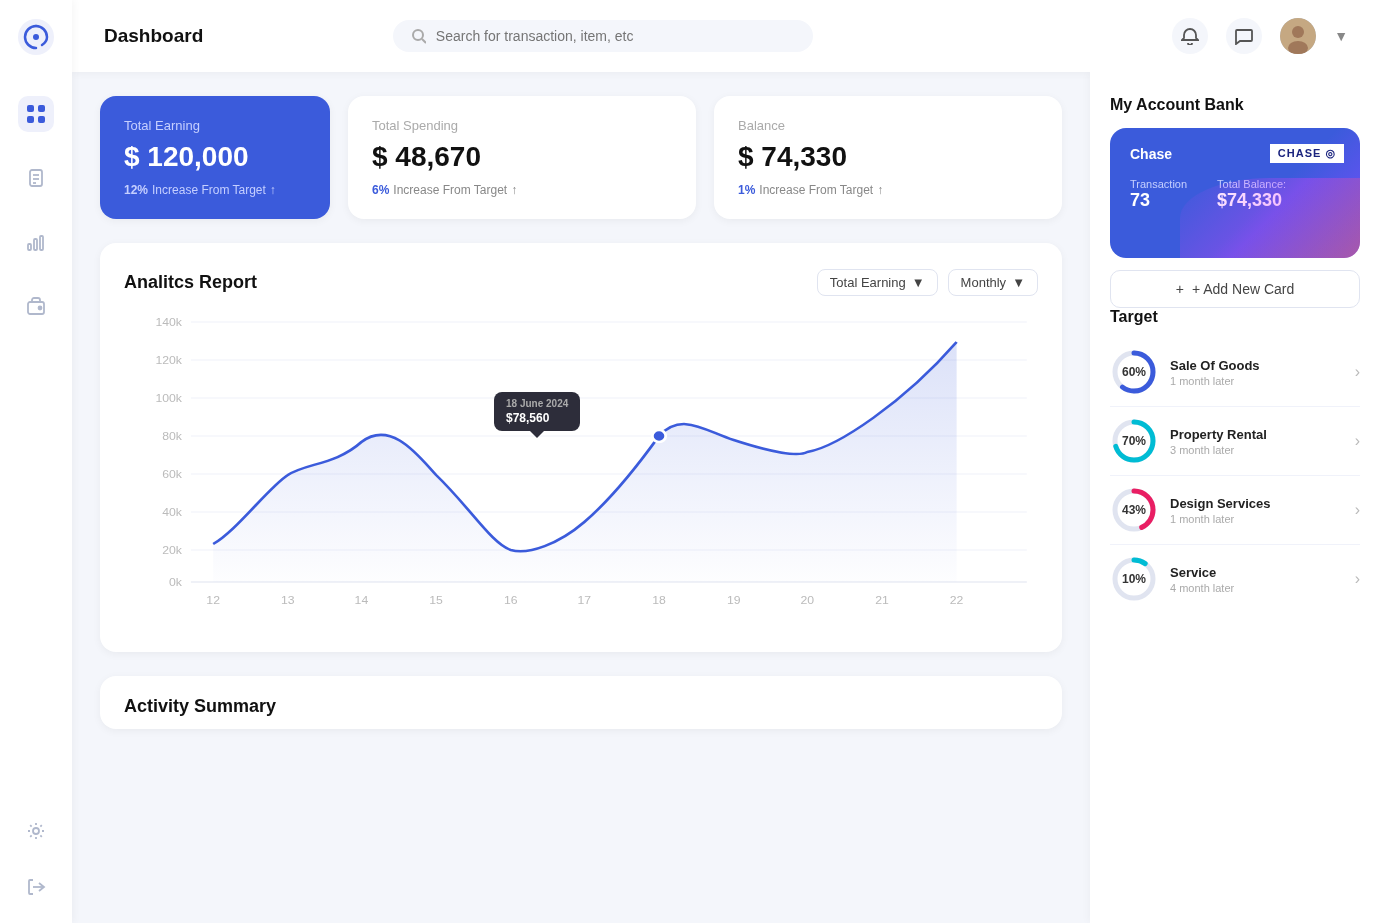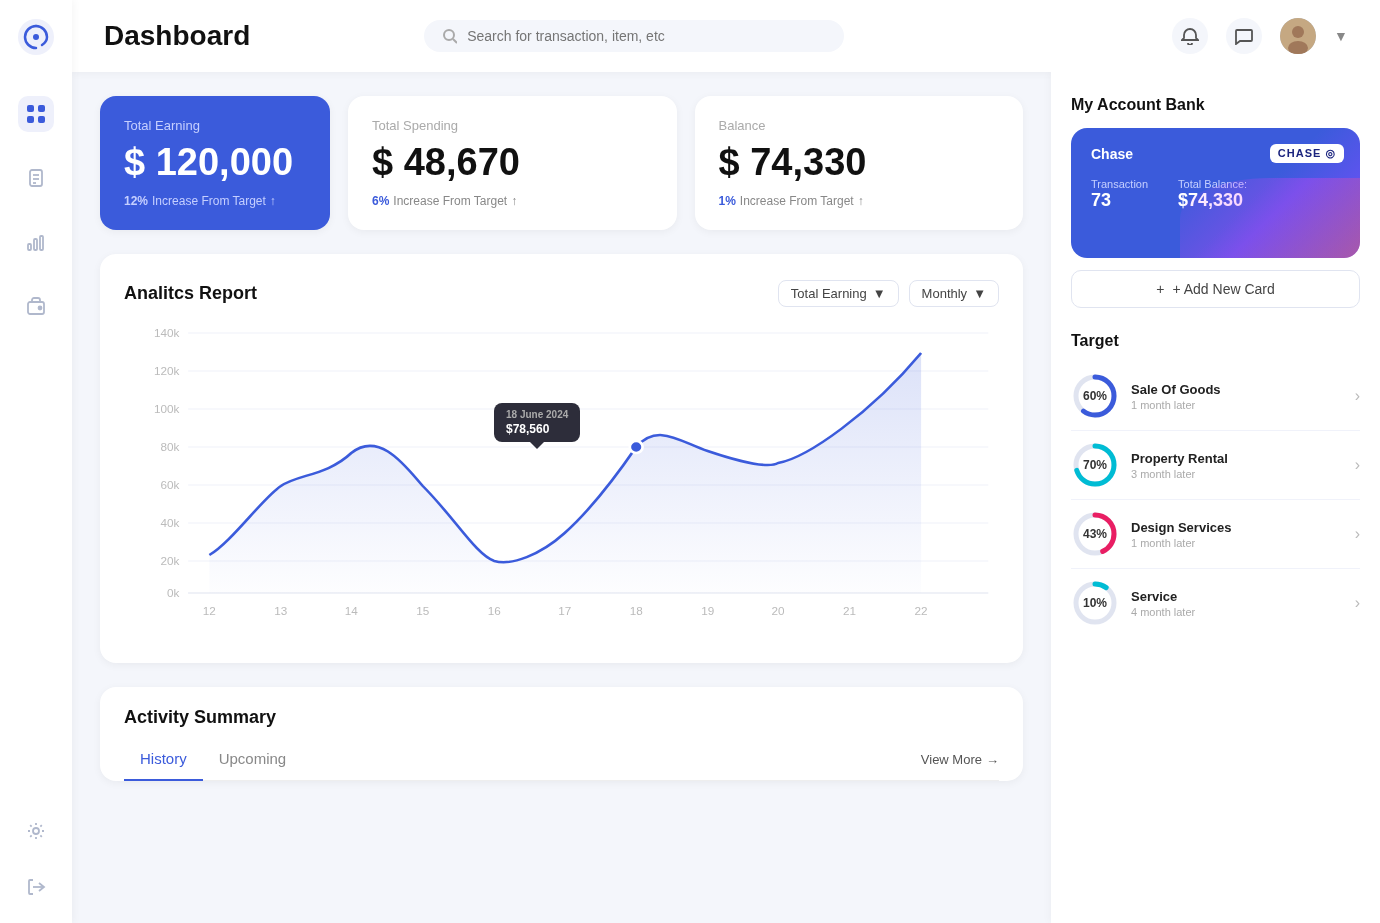--- a/index.html
+++ b/index.html
@@ -52,7 +52,7 @@
       gap: 20px;
     }
     .header-title {
-      font-size: 28px;
+      font-size: 19px;
       font-weight: 700;
       color: #111;
       flex: 0 0 auto;

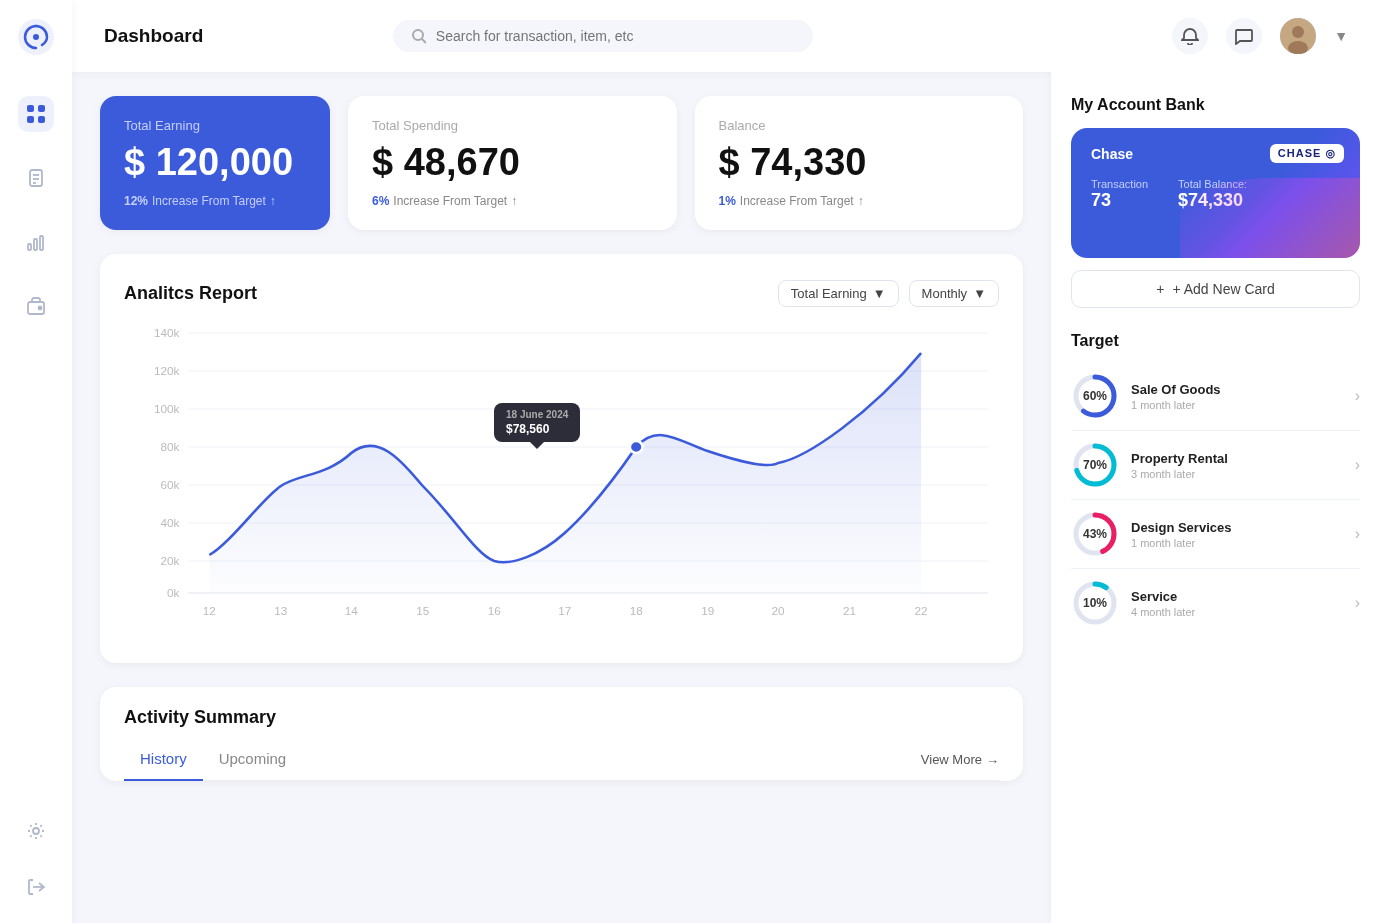--- a/index.html
+++ b/index.html
@@ -191,12 +191,11 @@
 
     
     .right-sidebar {
-      width: 329px;
+      width: 290px;
       background: #fff;
       padding: 24px 20px;
       display: flex;
       flex-direction: column;
-      gap: 24px;
       overflow-y: auto;
       box-shadow: -2px 0 8px rgba(0,0,0,0.03);
     }

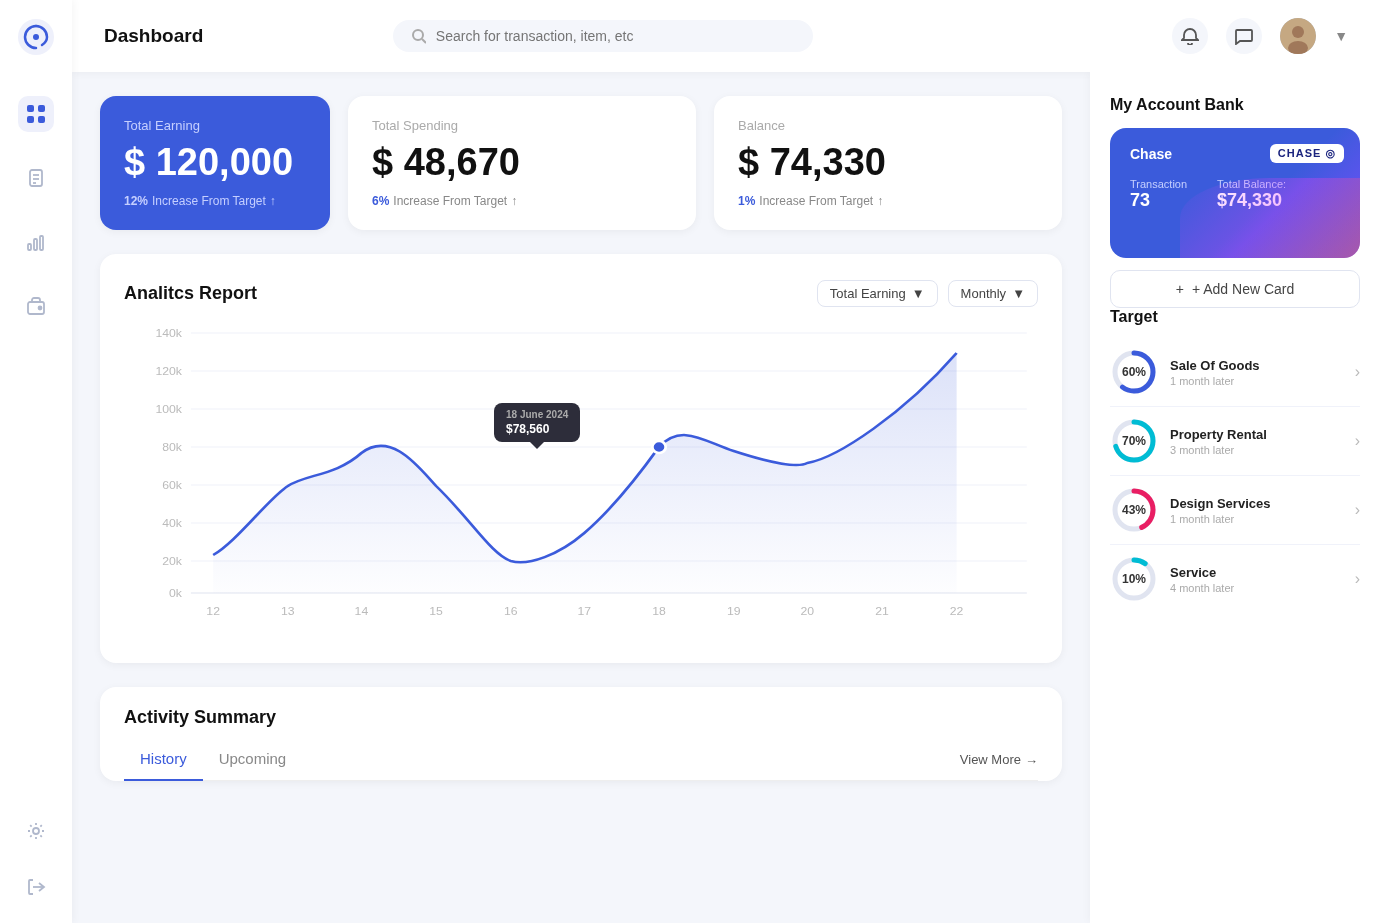--- a/index.html
+++ b/index.html
@@ -129,7 +129,7 @@
     }
     .card.blue .card-label { color: #c5cfff; }
     .card-value {
-      font-size: 38px;
+      font-size: 28px;
       font-weight: 700;
       color: #111;
       margin-bottom: 10px;

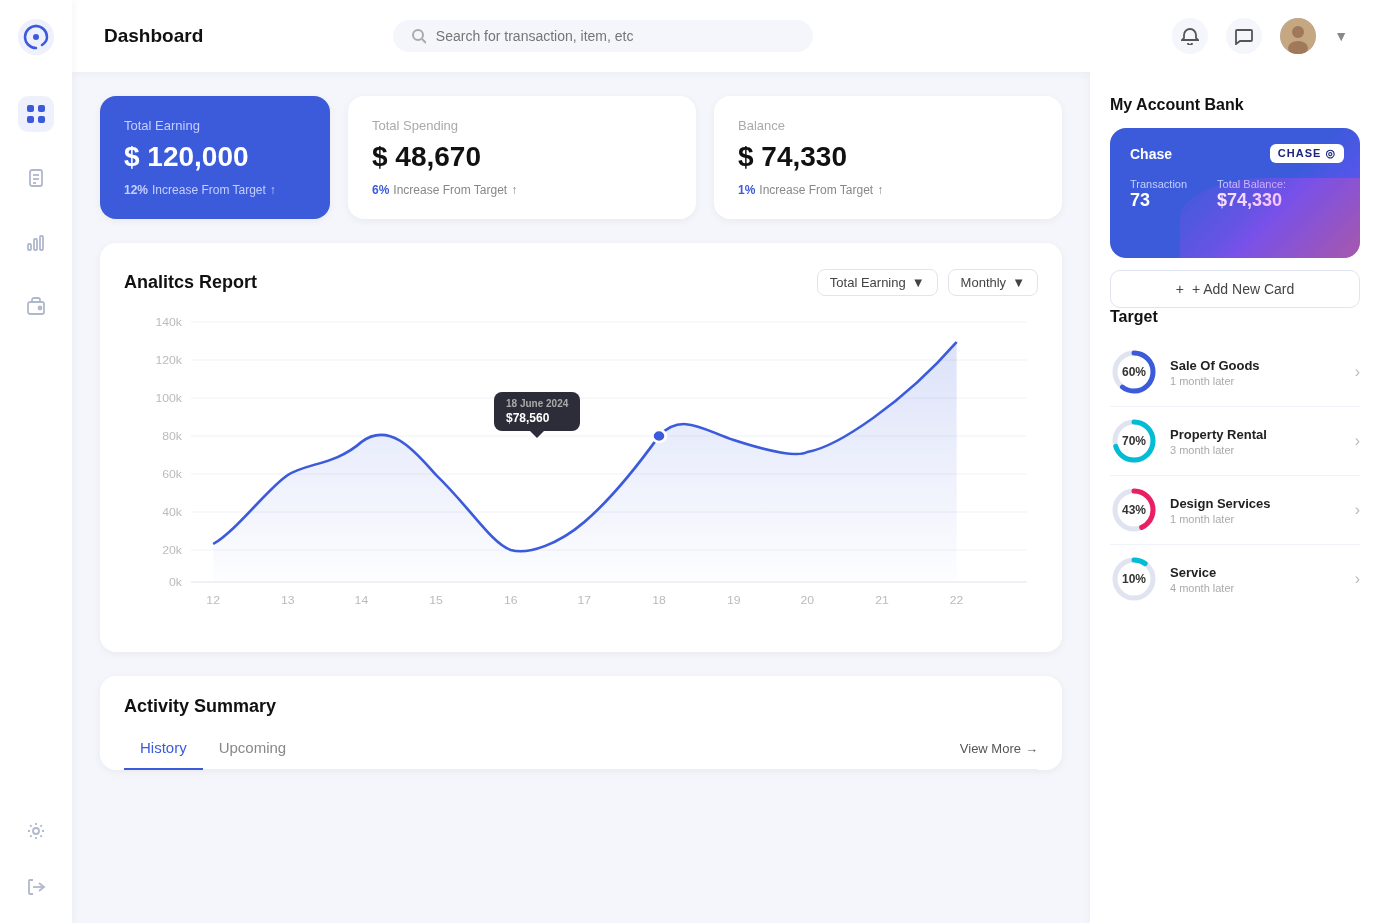--- a/index.html
+++ b/index.html
@@ -225,7 +225,7 @@
     }
     .bank-card-logo {
       position: absolute; top: 16px; right: 16px;
-      background: #fff; border-radius: 6px; padding: 3px 8px;
+      background: #fff; border-radius: 0; padding: 3px 8px;
       font-size: 11px; font-weight: 700; color: #1a237e; letter-spacing: 1px;
     }
     .bank-card-stats {

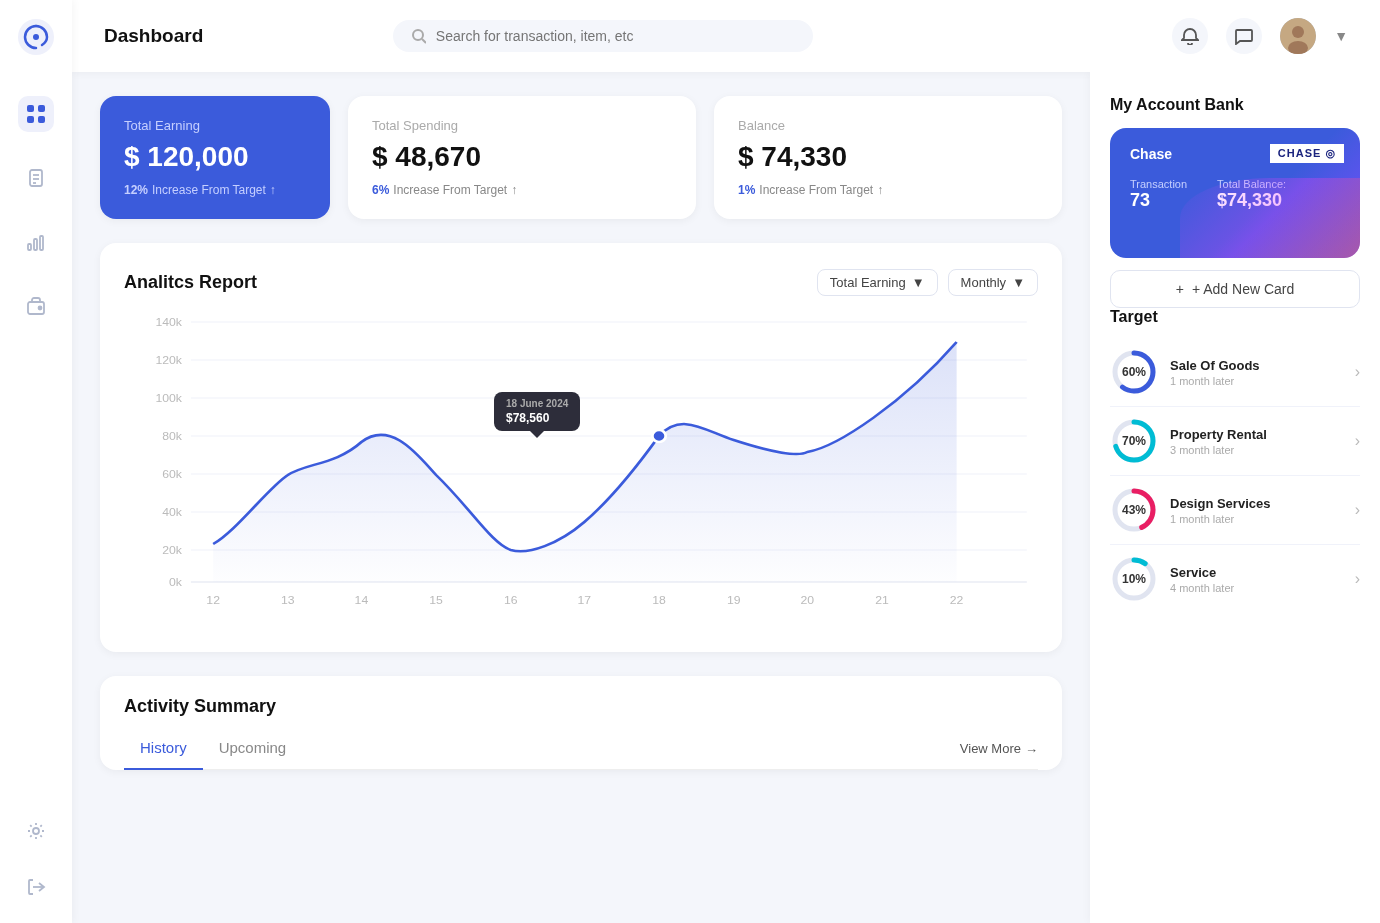--- a/index.html
+++ b/index.html
@@ -492,14 +492,6 @@
 
       <div class="activity-section">
         <div class="activity-title">Activity Summary</div>
-        <div class="activity-tabs">
-          <div class="activity-tab active">History</div>
-          <div class="activity-tab">Upcoming</div>
-          <div class="view-more">
-            <span>View More</span>
-            <span>→</span>
-          </div>
-        </div>
       </div>
 
     </div>

